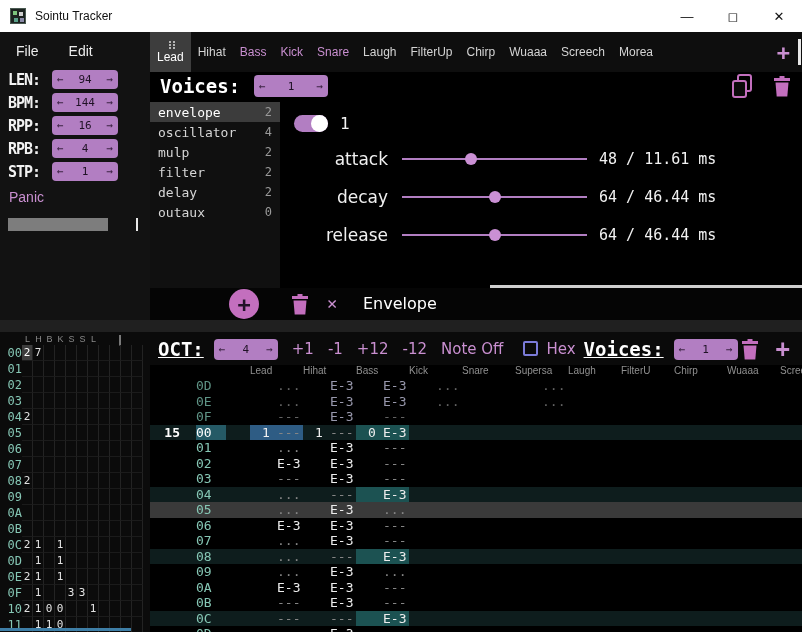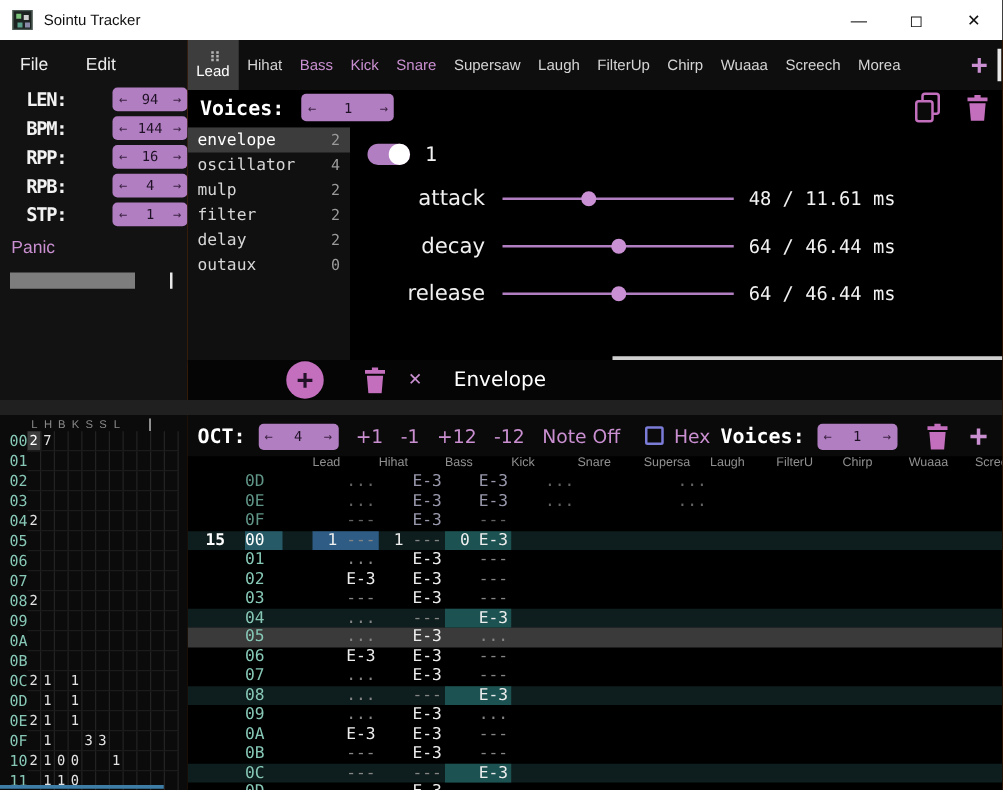--- a/index.html
+++ b/index.html
@@ -500,9 +500,6 @@
           </div>
           <div class="tab accent">
             <span class="tab-label">Snare</span>
-          </div>
-          <div class="tab">
-            <span class="tab-label">Supersaw</span>
           </div>
           <div class="tab">
             <span class="tab-label">Laugh</span>

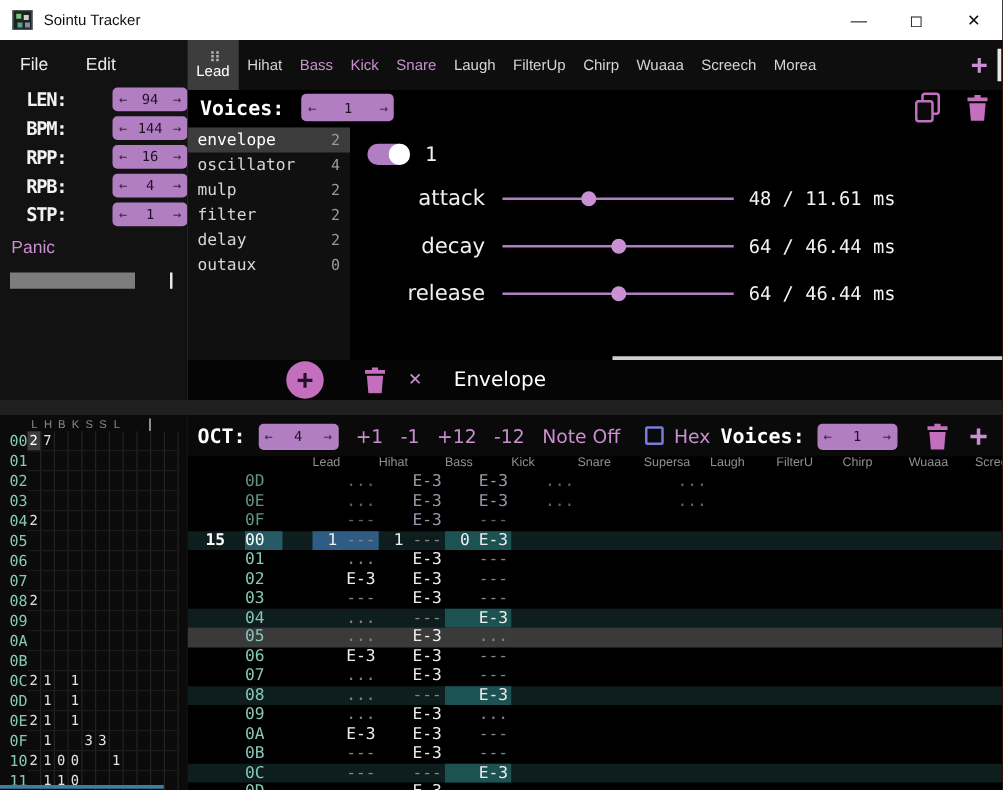--- a/index.html
+++ b/index.html
@@ -27,7 +27,7 @@
   .menubar { display:flex; gap:30px; padding:11px 0 0 16px;
     font-family:"Liberation Sans", sans-serif; font-size:14px; color:#ececec; }
   .song-settings { position:absolute; left:0; top:36px; width:150px; }
-  .setting-row { display:flex; align-items:center; height:23px; padding-left:21px;gap:30px; }
+  .setting-row { display:flex; align-items:center; height:23px; padding-left:8px; }
   .setting-label { color:#f2f2f2; font-size:15px; font-weight:bold; width:44px; letter-spacing:-1px; }
   .pill { background:#b27ec2; border-radius:4px; height:19px; width:66px; display:inline-flex;
     align-items:center; justify-content:space-between; padding:0 5px; }

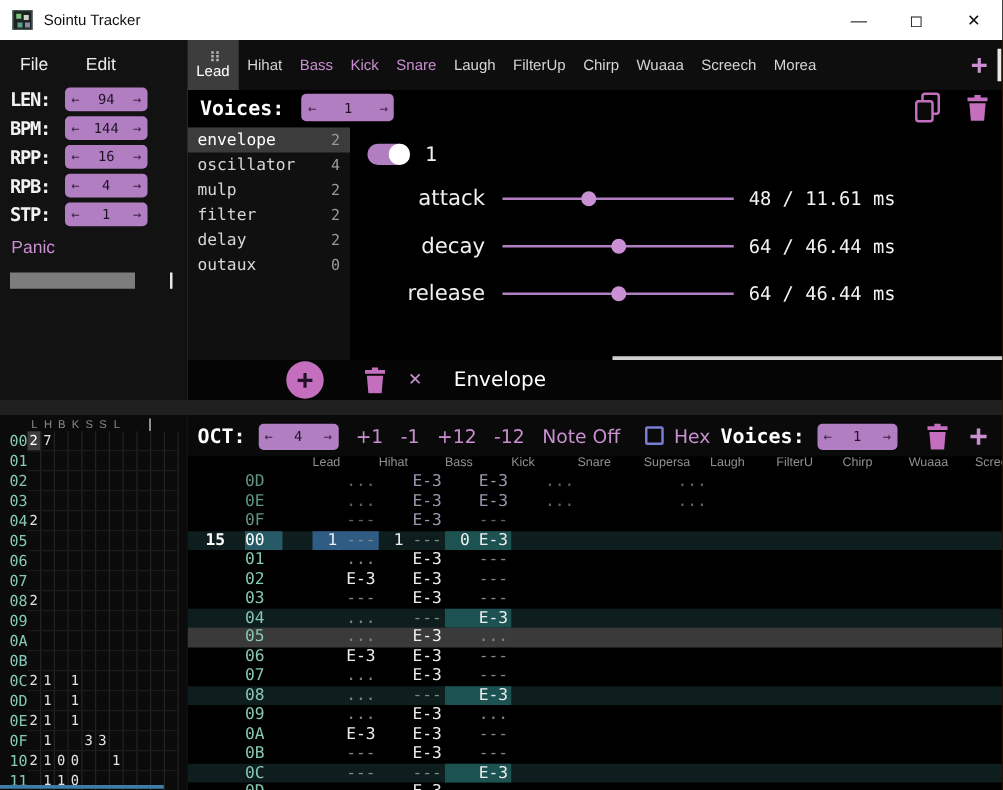--- a/index.html
+++ b/index.html
@@ -70,7 +70,7 @@
 
   
   .inst-toolbar { position:absolute; left:0; top:40px; width:652px; height:28px; display:flex; align-items:center; }
-  .big-label { color:#fff; font-size:16px; font-weight:bold; }
+  .big-label { color:#fff; font-size:19px; font-weight:bold; }
   .inst-toolbar .big-label { margin-left:10px; }
   .inst-toolbar .pill { width:74px; height:22px; margin-left:14px; }
   .icon-btn { display:flex; align-items:center; }

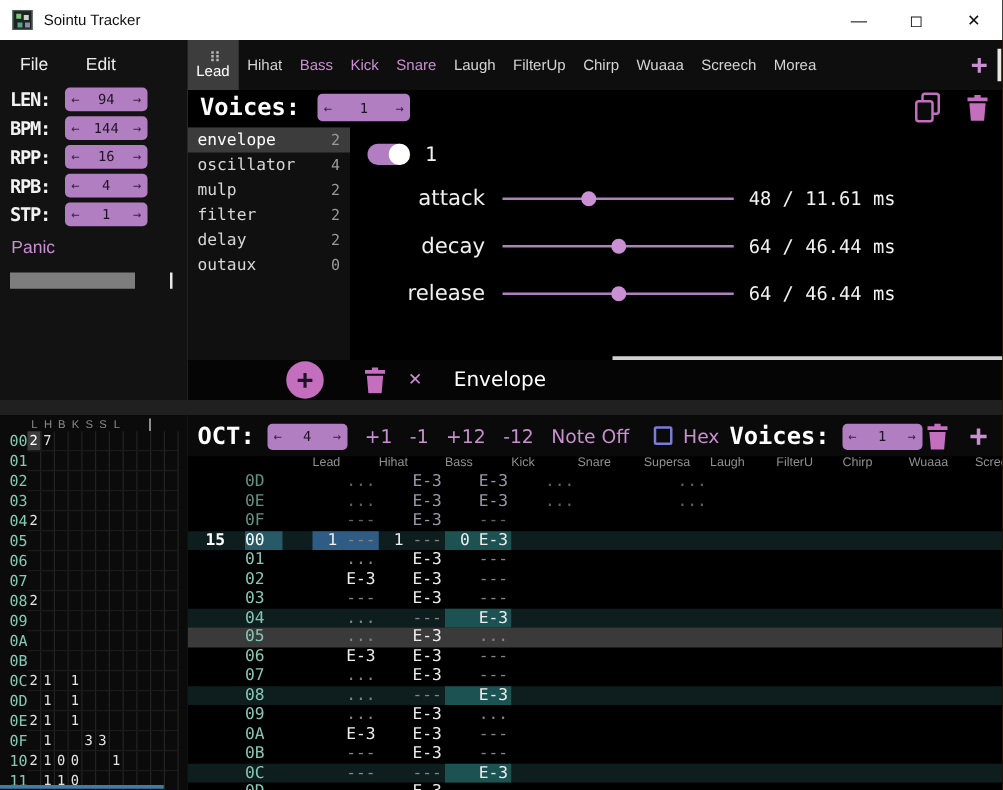--- a/index.html
+++ b/index.html
@@ -110,7 +110,7 @@
   
   .note-toolbar { position:absolute; left:0; top:300px; width:652px; height:33px; background:#0a0a0a;
     display:flex; align-items:center; z-index:6; }
-  .note-toolbar .big-label { margin-left:8px; }
+  .note-toolbar .big-label { margin-left:8px;text-decoration:underline; }
   .note-toolbar .pill { width:64px; height:21px; margin-left:10px; }
   .accent-btn { color:#c98fd0; font-size:15px; margin-left:14px; font-family:"DejaVu Sans", sans-serif; white-space:nowrap; }
   .checkbox { width:15px; height:15px; border:2px solid #7b7bd8; border-radius:2px; margin-left:20px; background:#0a0a0a; }

